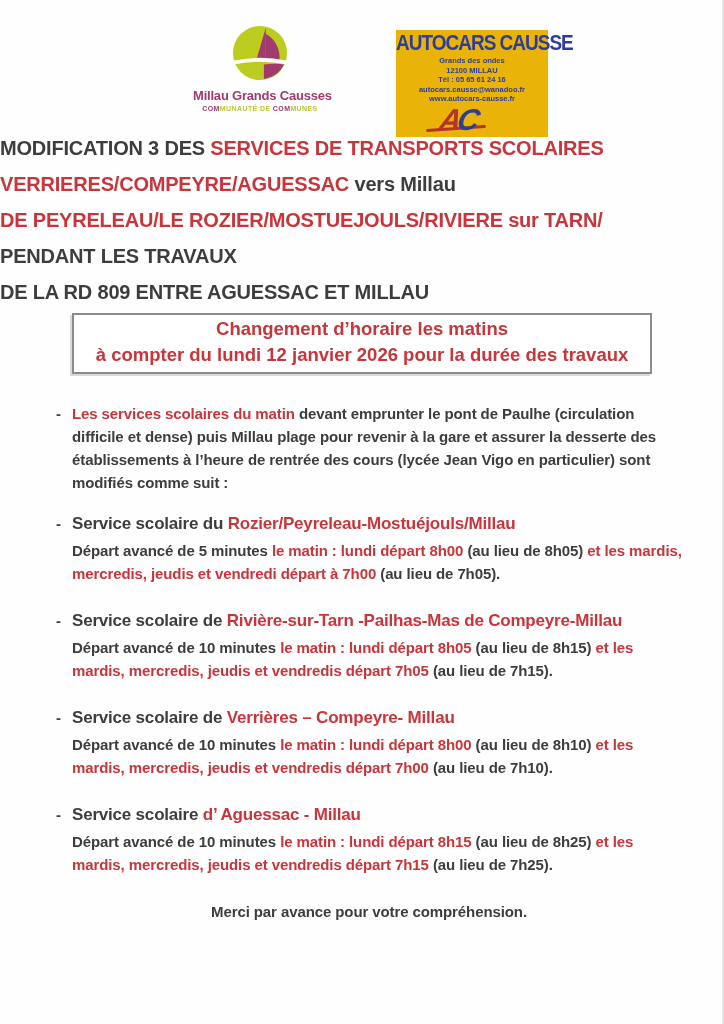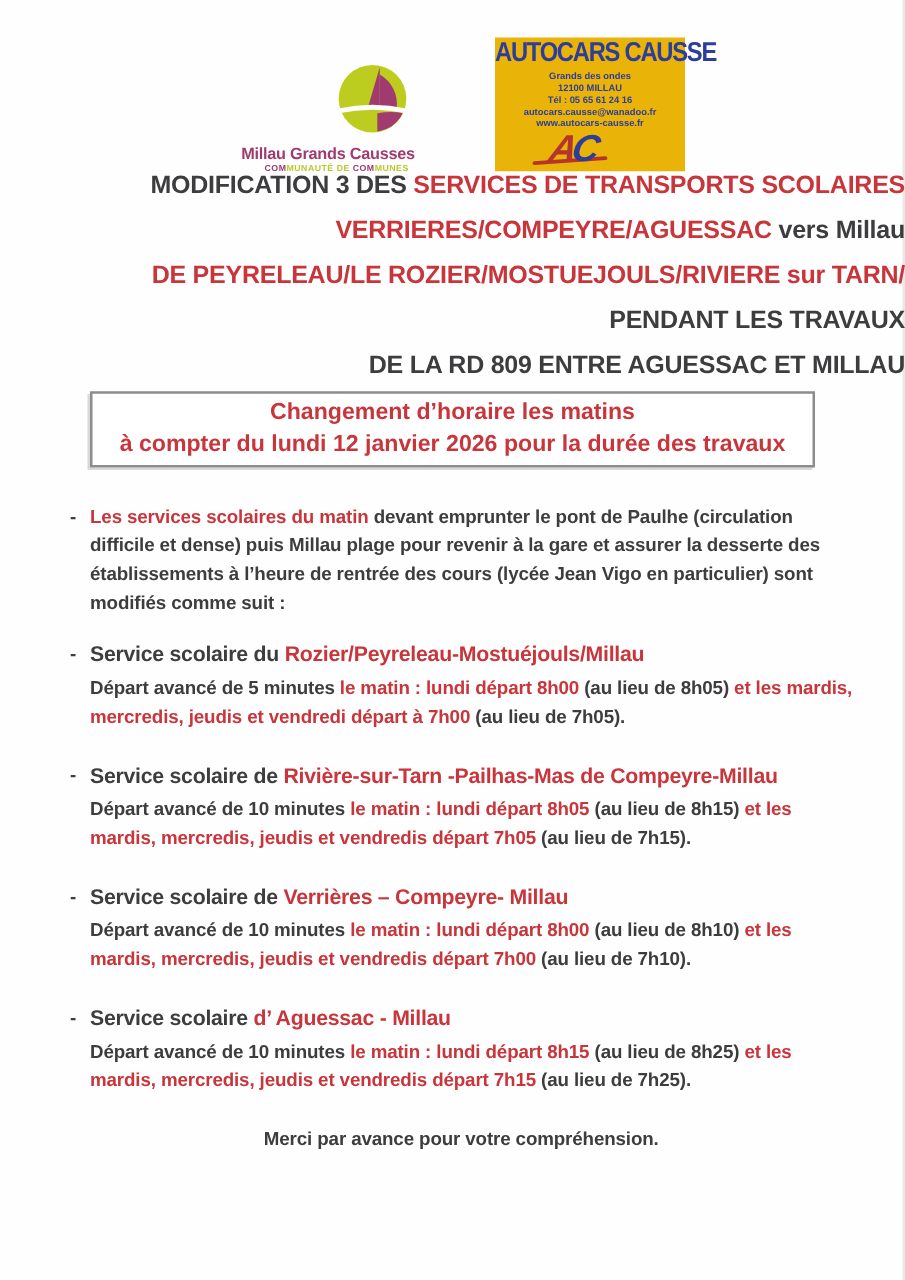--- a/index.html
+++ b/index.html
@@ -17,8 +17,8 @@
 
   
   .logo-millau {
-    position:absolute; left:193px; top:50px; width:134px;
-    text-align:right;
+    position:absolute; left:193px; top:24px; width:134px;
+    text-align:center;
   }
   .logo-millau .mark { display:block; margin:0 auto 2px auto; }
   .logo-millau .name {

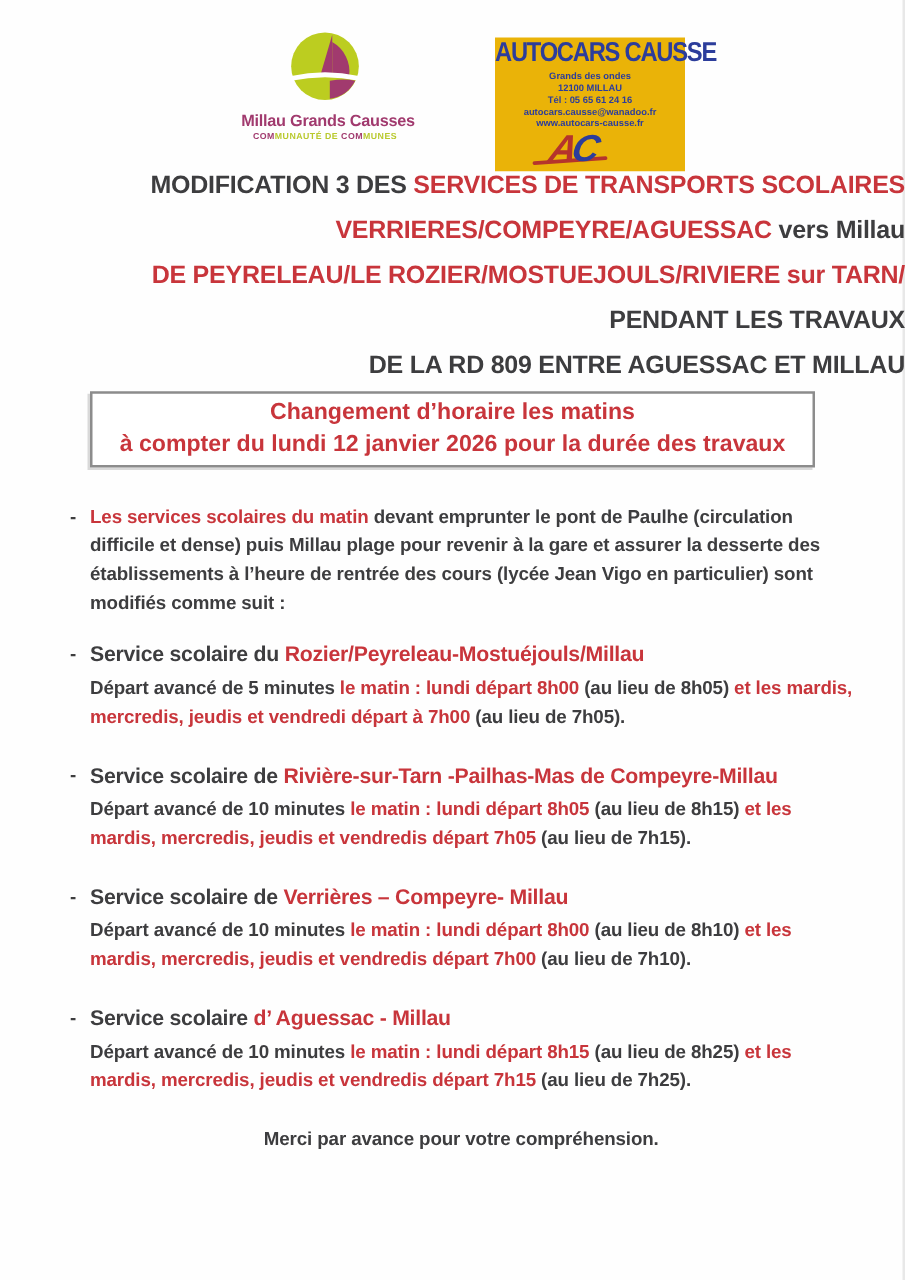--- a/index.html
+++ b/index.html
@@ -66,7 +66,7 @@
   
   .title-block {
     position:absolute; top:130px; left:0; width:724px;
-    text-align:right; font-weight:bold;
+    text-align:left; font-weight:bold;
     font-size:20px; line-height:36px; letter-spacing:-0.2px;
     color:#3d3d3f;
   }

